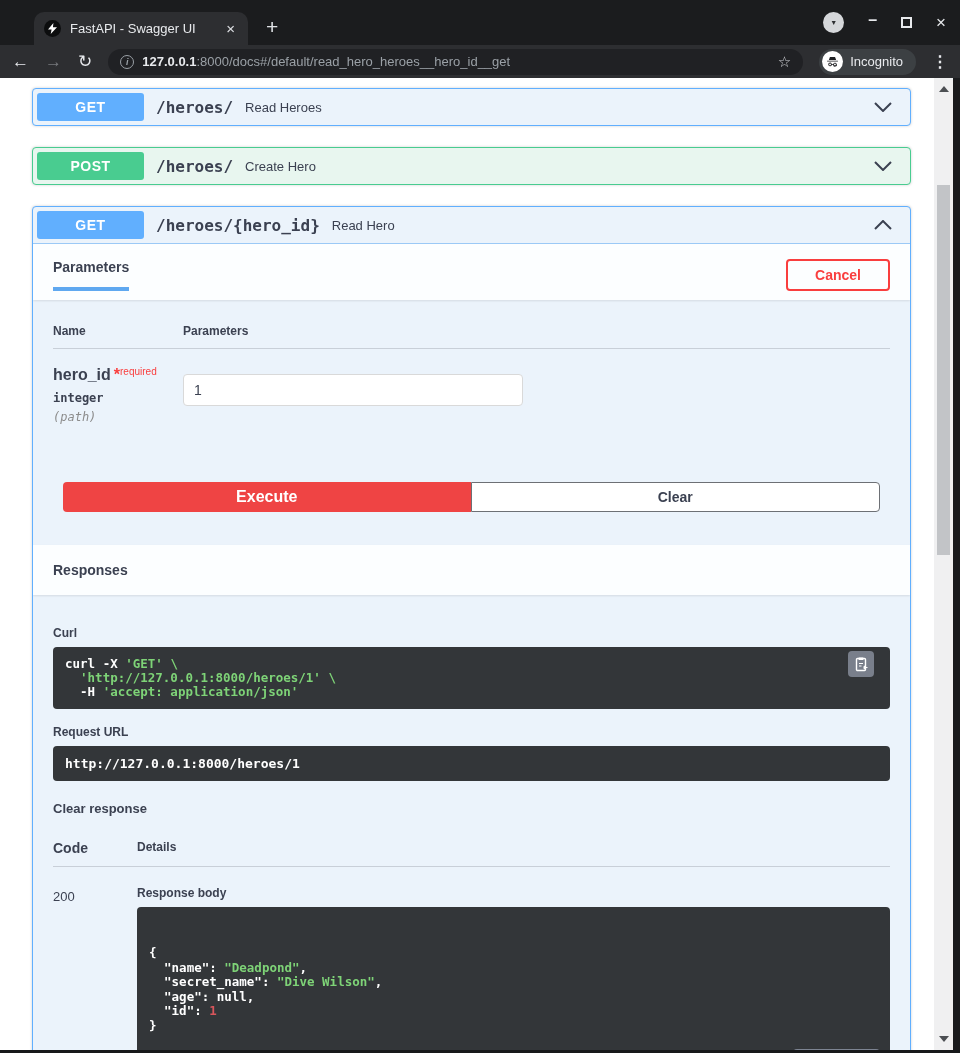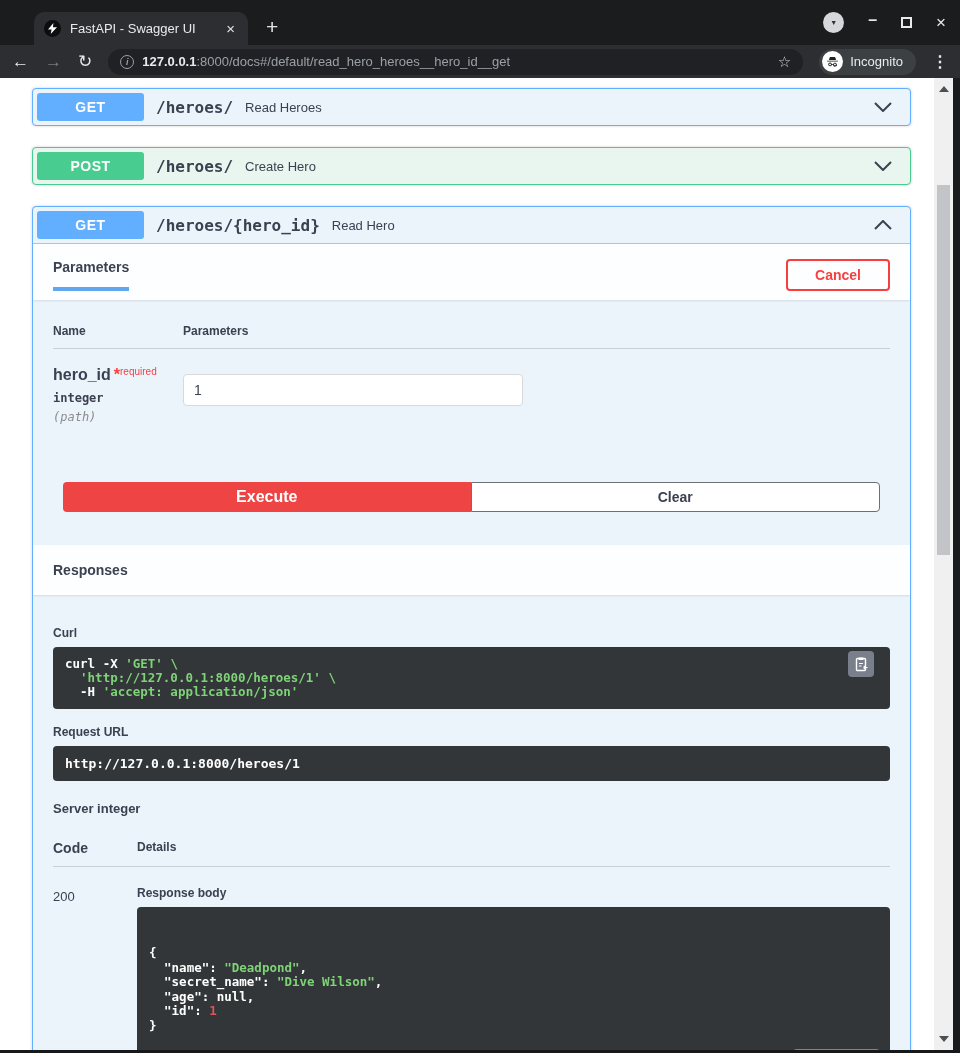--- a/index.html
+++ b/index.html
@@ -242,7 +242,7 @@
           <div class="lbl mt16">Request URL</div>
           <div class="codeblock urlblock">http://127.0.0.1:8000/heroes/1</div>
 
-          <div class="srv-lbl">Server integer</div>
+          <div class="srv-lbl">Clear response</div>
 
           <div class="resp-head">
             <span class="code-col">Code</span>

